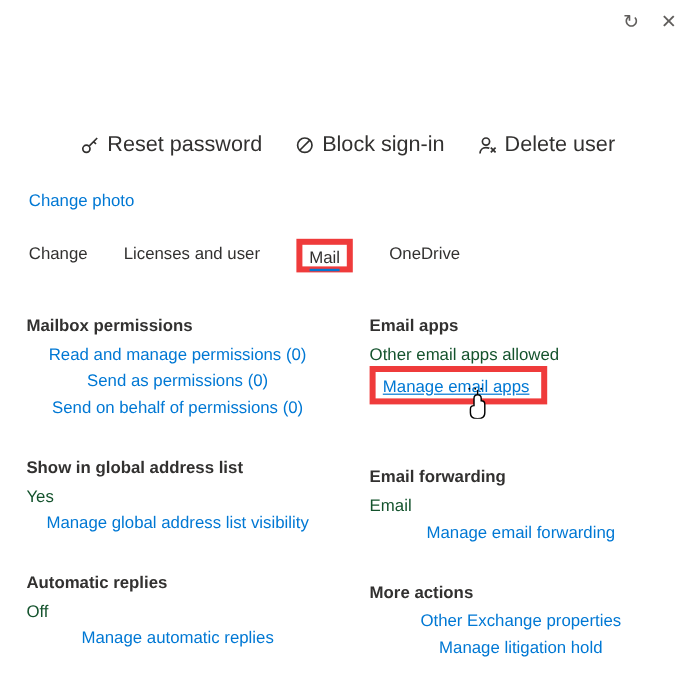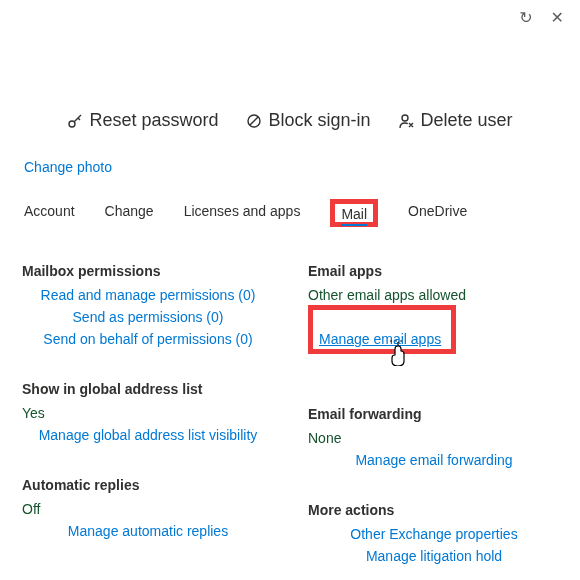--- a/index.html
+++ b/index.html
@@ -72,7 +72,6 @@
 <span class="change-photo">Change photo</span>
 
 <div class="tabs">
-  <span class="tab">Account</span>
   <span class="tab">Change</span>
   <span class="tab">Licenses and apps</span>
   <span class="highlight-tab">

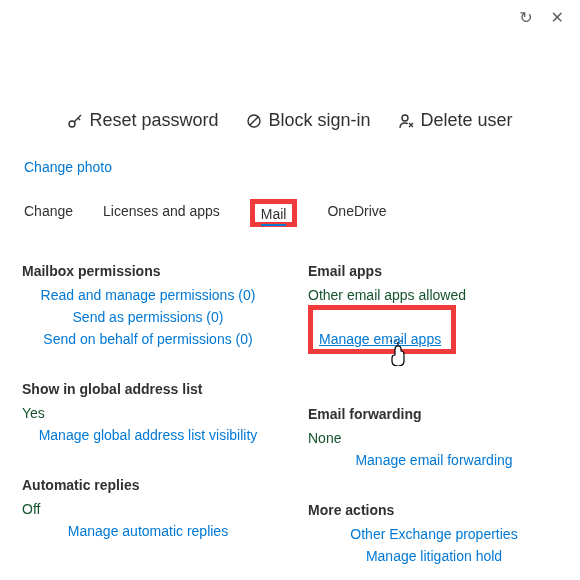--- a/index.html
+++ b/index.html
@@ -73,7 +73,7 @@
 
 <div class="tabs">
   <span class="tab">Change</span>
-  <span class="tab">Licenses and apps</span>
+  <span class="tab">Licenses and user</span>
   <span class="highlight-tab">
     <span class="tab active">Mail</span>
   </span>

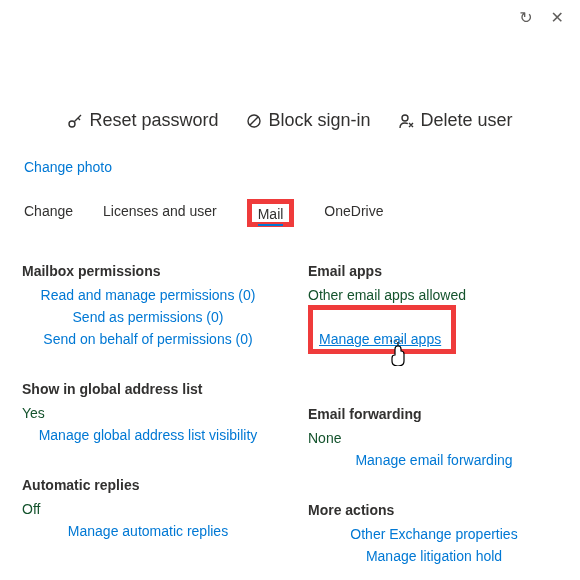--- a/index.html
+++ b/index.html
@@ -30,7 +30,7 @@
     .section h4 { font-weight: 600; font-size: 14px; margin-bottom: 8px; }
     .link { color: #0078d4; cursor: pointer; margin-bottom: 6px; display: block; text-align: center; }
     .static { color: #14532d; margin-bottom: 6px; display: block; }
-    .highlight-link-wrap { border: 5px solid #ef3b3b; padding: 21px 10px 2px 6px; display: inline-block; margin-top: -4px; position: relative; }
+    .highlight-link-wrap { border: 5px solid #ef3b3b; padding: 4px 10px 2px 6px; display: inline-block; margin-top: -4px; position: relative; }
     .highlight-link-wrap .link { text-decoration: underline; margin-bottom: 0; }
     .cursor { position: absolute; bottom: -20px; left: 74px; }
     .cursor svg { width: 22px; height: 26px; }

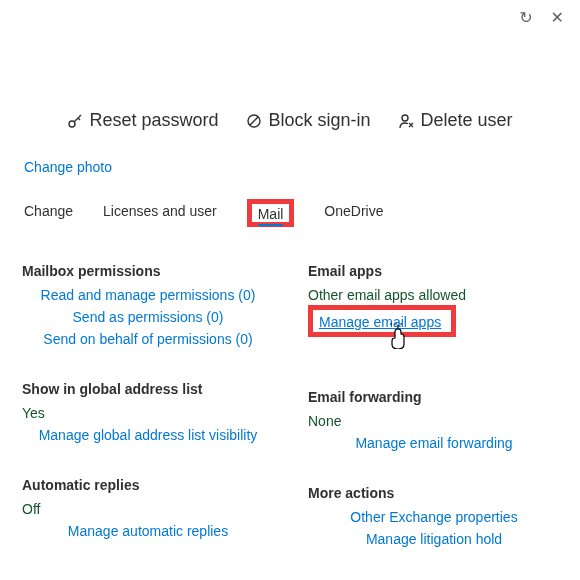--- a/index.html
+++ b/index.html
@@ -118,7 +118,7 @@
     </div>
     <div class="section" style="margin-top:52px">
       <h4>Email forwarding</h4>
-      <span class="static">None</span>
+      <span class="static">Email</span>
       <span class="link">Manage email forwarding</span>
     </div>
     <div class="section">

